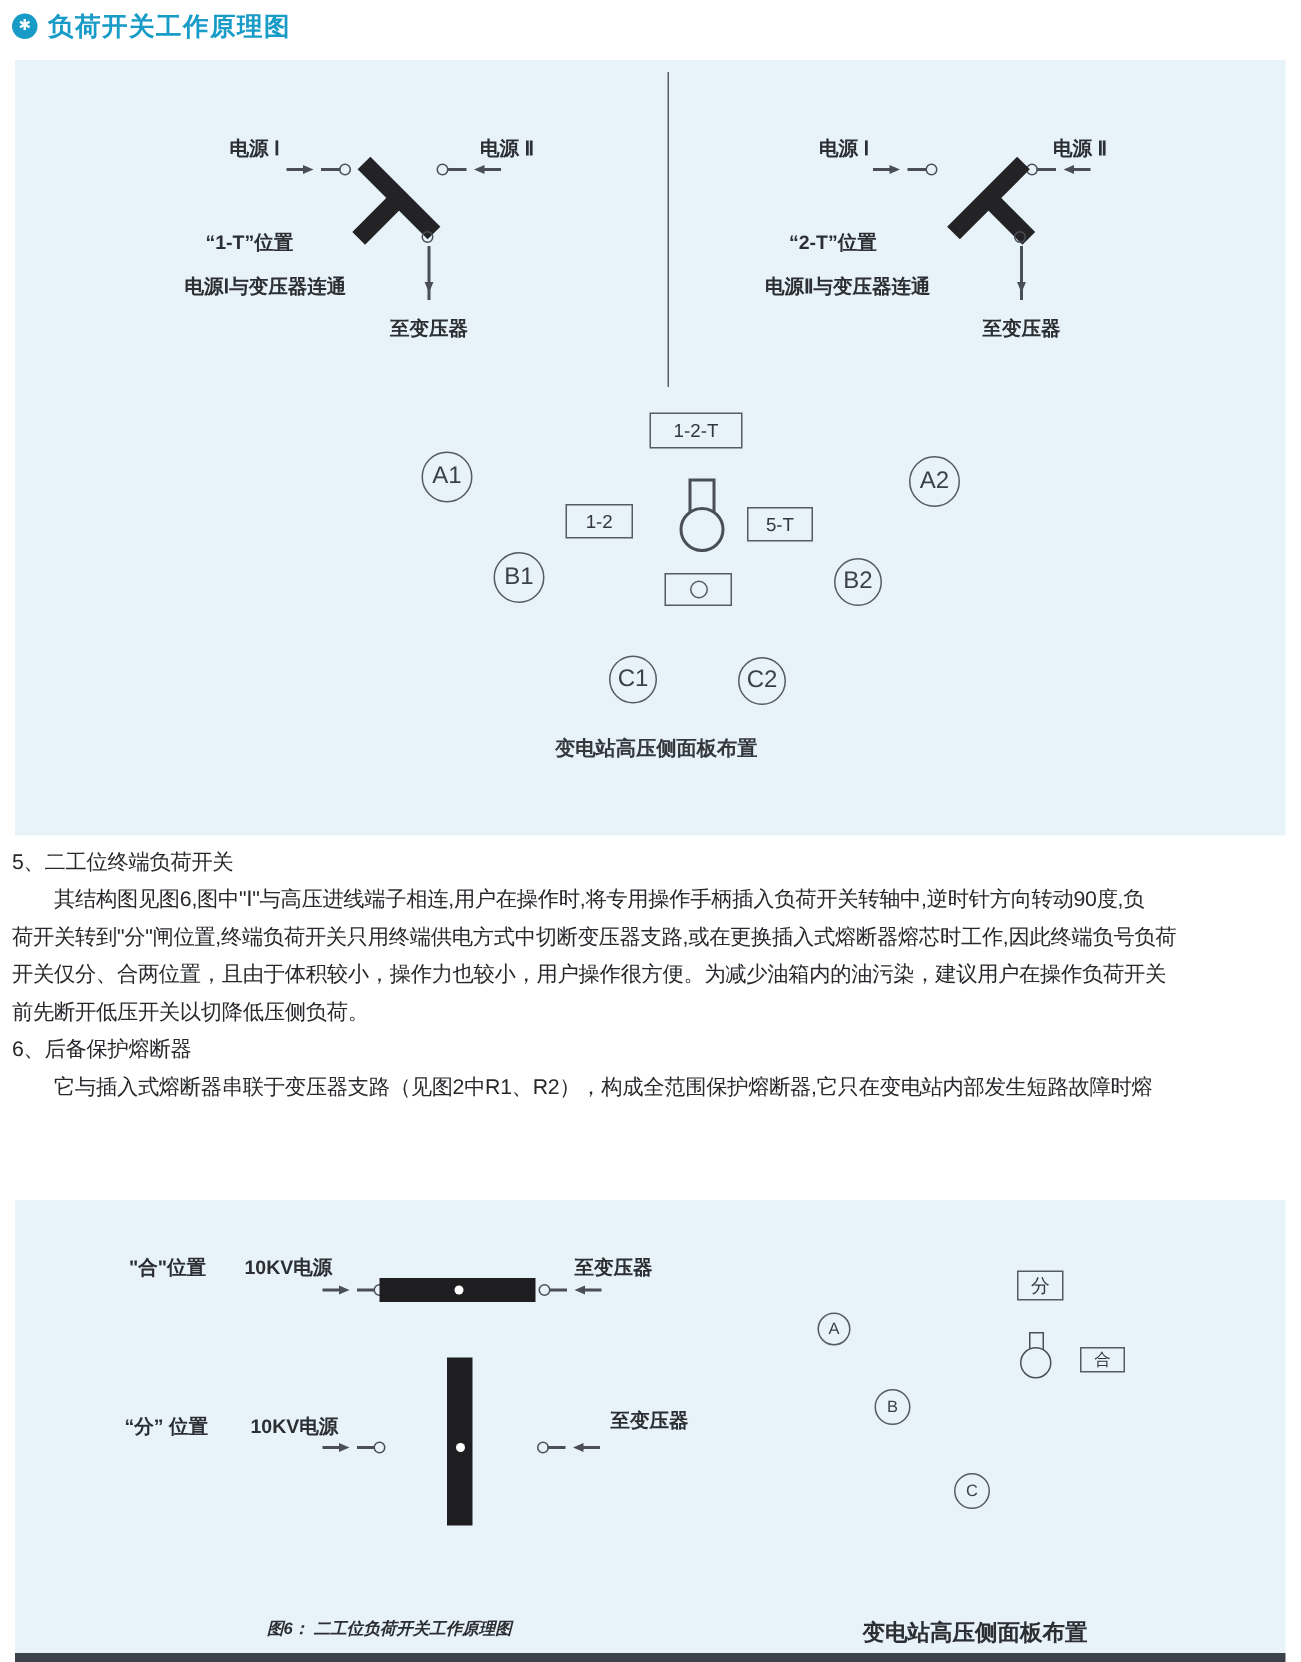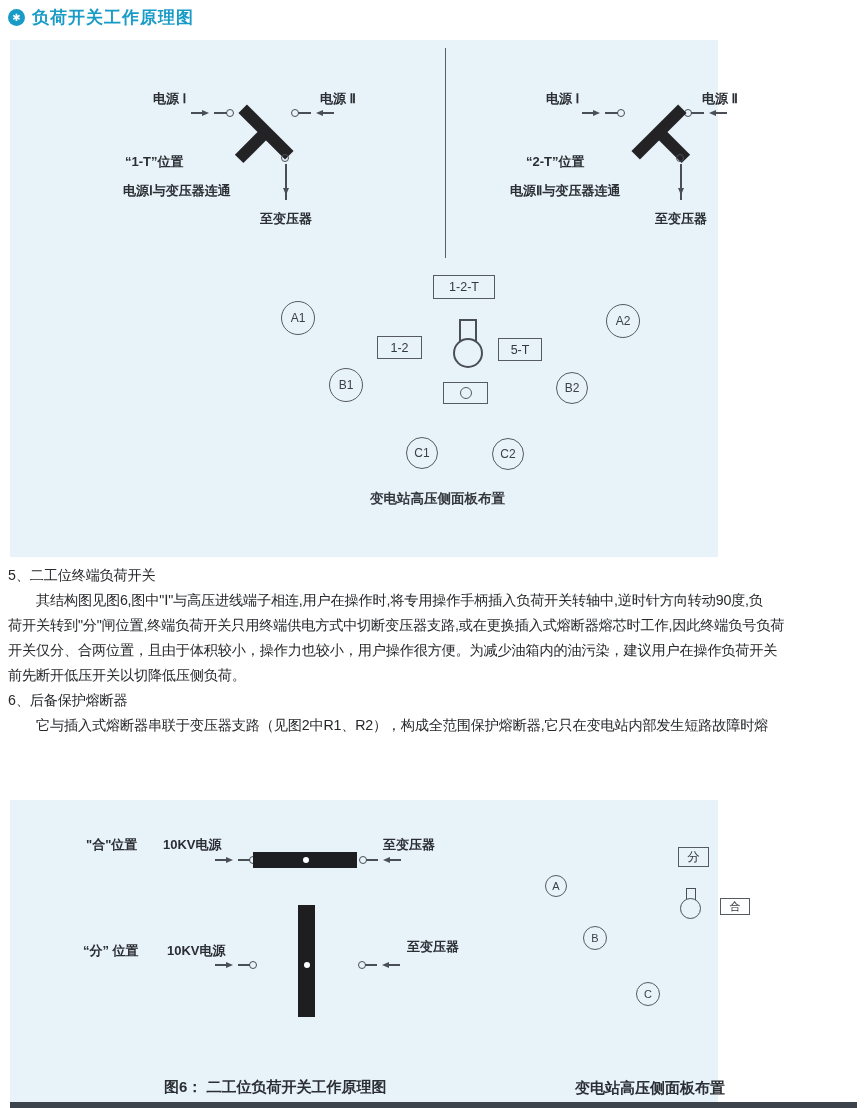--- a/index.html
+++ b/index.html
@@ -11,7 +11,7 @@
             display:flex;align-items:center;justify-content:center;font-size:10px;line-height:1;}
   .hdr-title{color:#189bc7;font-size:17px;font-weight:bold;letter-spacing:1px;}
   
-  .diagbox{position:absolute;left:10px;width:708px;background:#e7f2f9;}
+  .diagbox{position:absolute;left:10px;width:847px;background:#e7f2f9;}
   #box1{top:40px;height:517px;}
   #box2{top:800px;height:302px;}
   .dlabel{position:absolute;font-size:13px;font-weight:bold;color:#2b2f33;white-space:nowrap;}

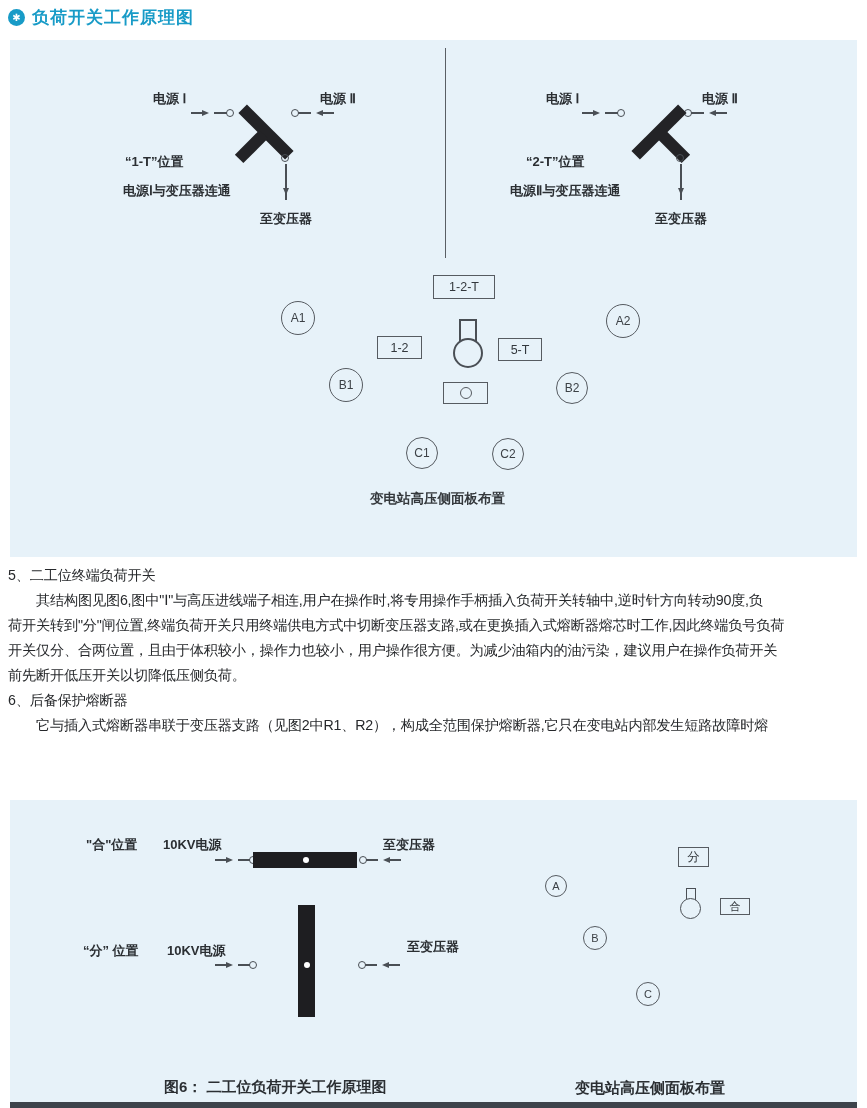--- a/index.html
+++ b/index.html
@@ -86,7 +86,7 @@
     <div class="oring" style="left:271px;top:114px;width:6px;height:6px;"></div>
     <div class="vline" style="left:275px;top:124px;height:36px;"></div>
     <div class="head-d" style="left:272.5px;top:148px;"></div>
-    <div class="dlabel" style="left:115px;top:113px;">“1-T”位置</div>
+    <div class="dlabel" style="left:127px;top:113px;">“1-T”位置</div>
     <div class="dlabel" style="left:113px;top:142px;">电源Ⅰ与变压器连通</div>
     <div class="dlabel" style="left:250px;top:170px;">至变压器</div>
 

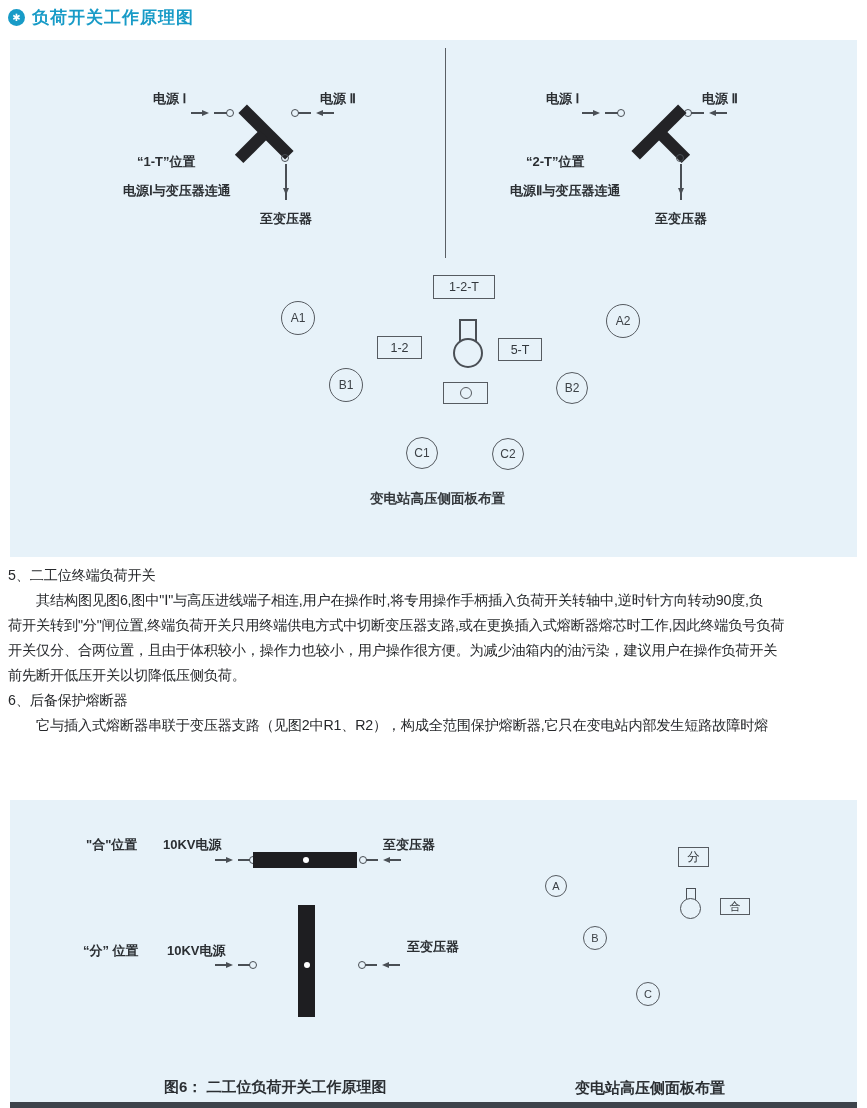--- a/index.html
+++ b/index.html
@@ -36,7 +36,7 @@
   .blabel{position:absolute;border:1.6px solid #565b61;display:flex;align-items:center;justify-content:center;
           font-size:12.5px;color:#33383d;background:transparent;}
   .circ{position:absolute;border:1.6px solid #565b61;border-radius:50%;display:flex;align-items:center;
-        justify-content:center;font-size:12px;color:#3c4146;background:transparent;}
+        justify-content:center;font-size:16px;color:#3c4146;background:transparent;}
   .knob-rect{position:absolute;border:2px solid #4a4f55;background:#e7f2f9;}
   .knob-circ{position:absolute;border:2px solid #4a4f55;border-radius:50%;background:#e7f2f9;}
   .plate{position:absolute;border:1.6px solid #565b61;display:flex;align-items:center;justify-content:center;}

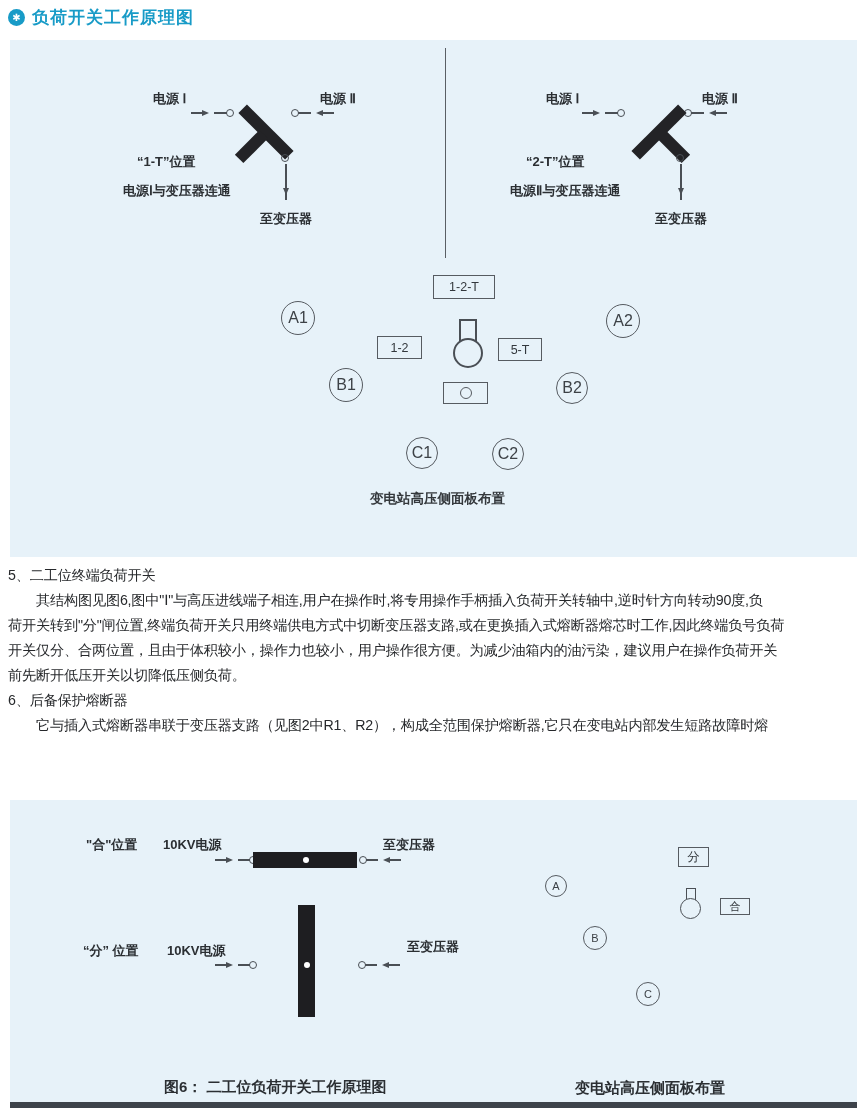--- a/index.html
+++ b/index.html
@@ -194,7 +194,7 @@
     <div class="circ" style="left:573px;top:126px;width:22px;height:22px;font-size:11px;">B</div>
     <div class="circ" style="left:626px;top:182px;width:22px;height:22px;font-size:11px;">C</div>
 
-    <div class="cap-lg" style="left:154px;top:278px;font-size:15px;">图6： 二工位负荷开关工作原理图</div>
+    <div class="cap-lg" style="left:168px;top:278px;font-size:11px;font-style:italic;">图6： 二工位负荷开关工作原理图</div>
     <div class="cap-lg" style="left:565px;top:279px;font-size:15px;">变电站高压侧面板布置</div>
   </div>
 

